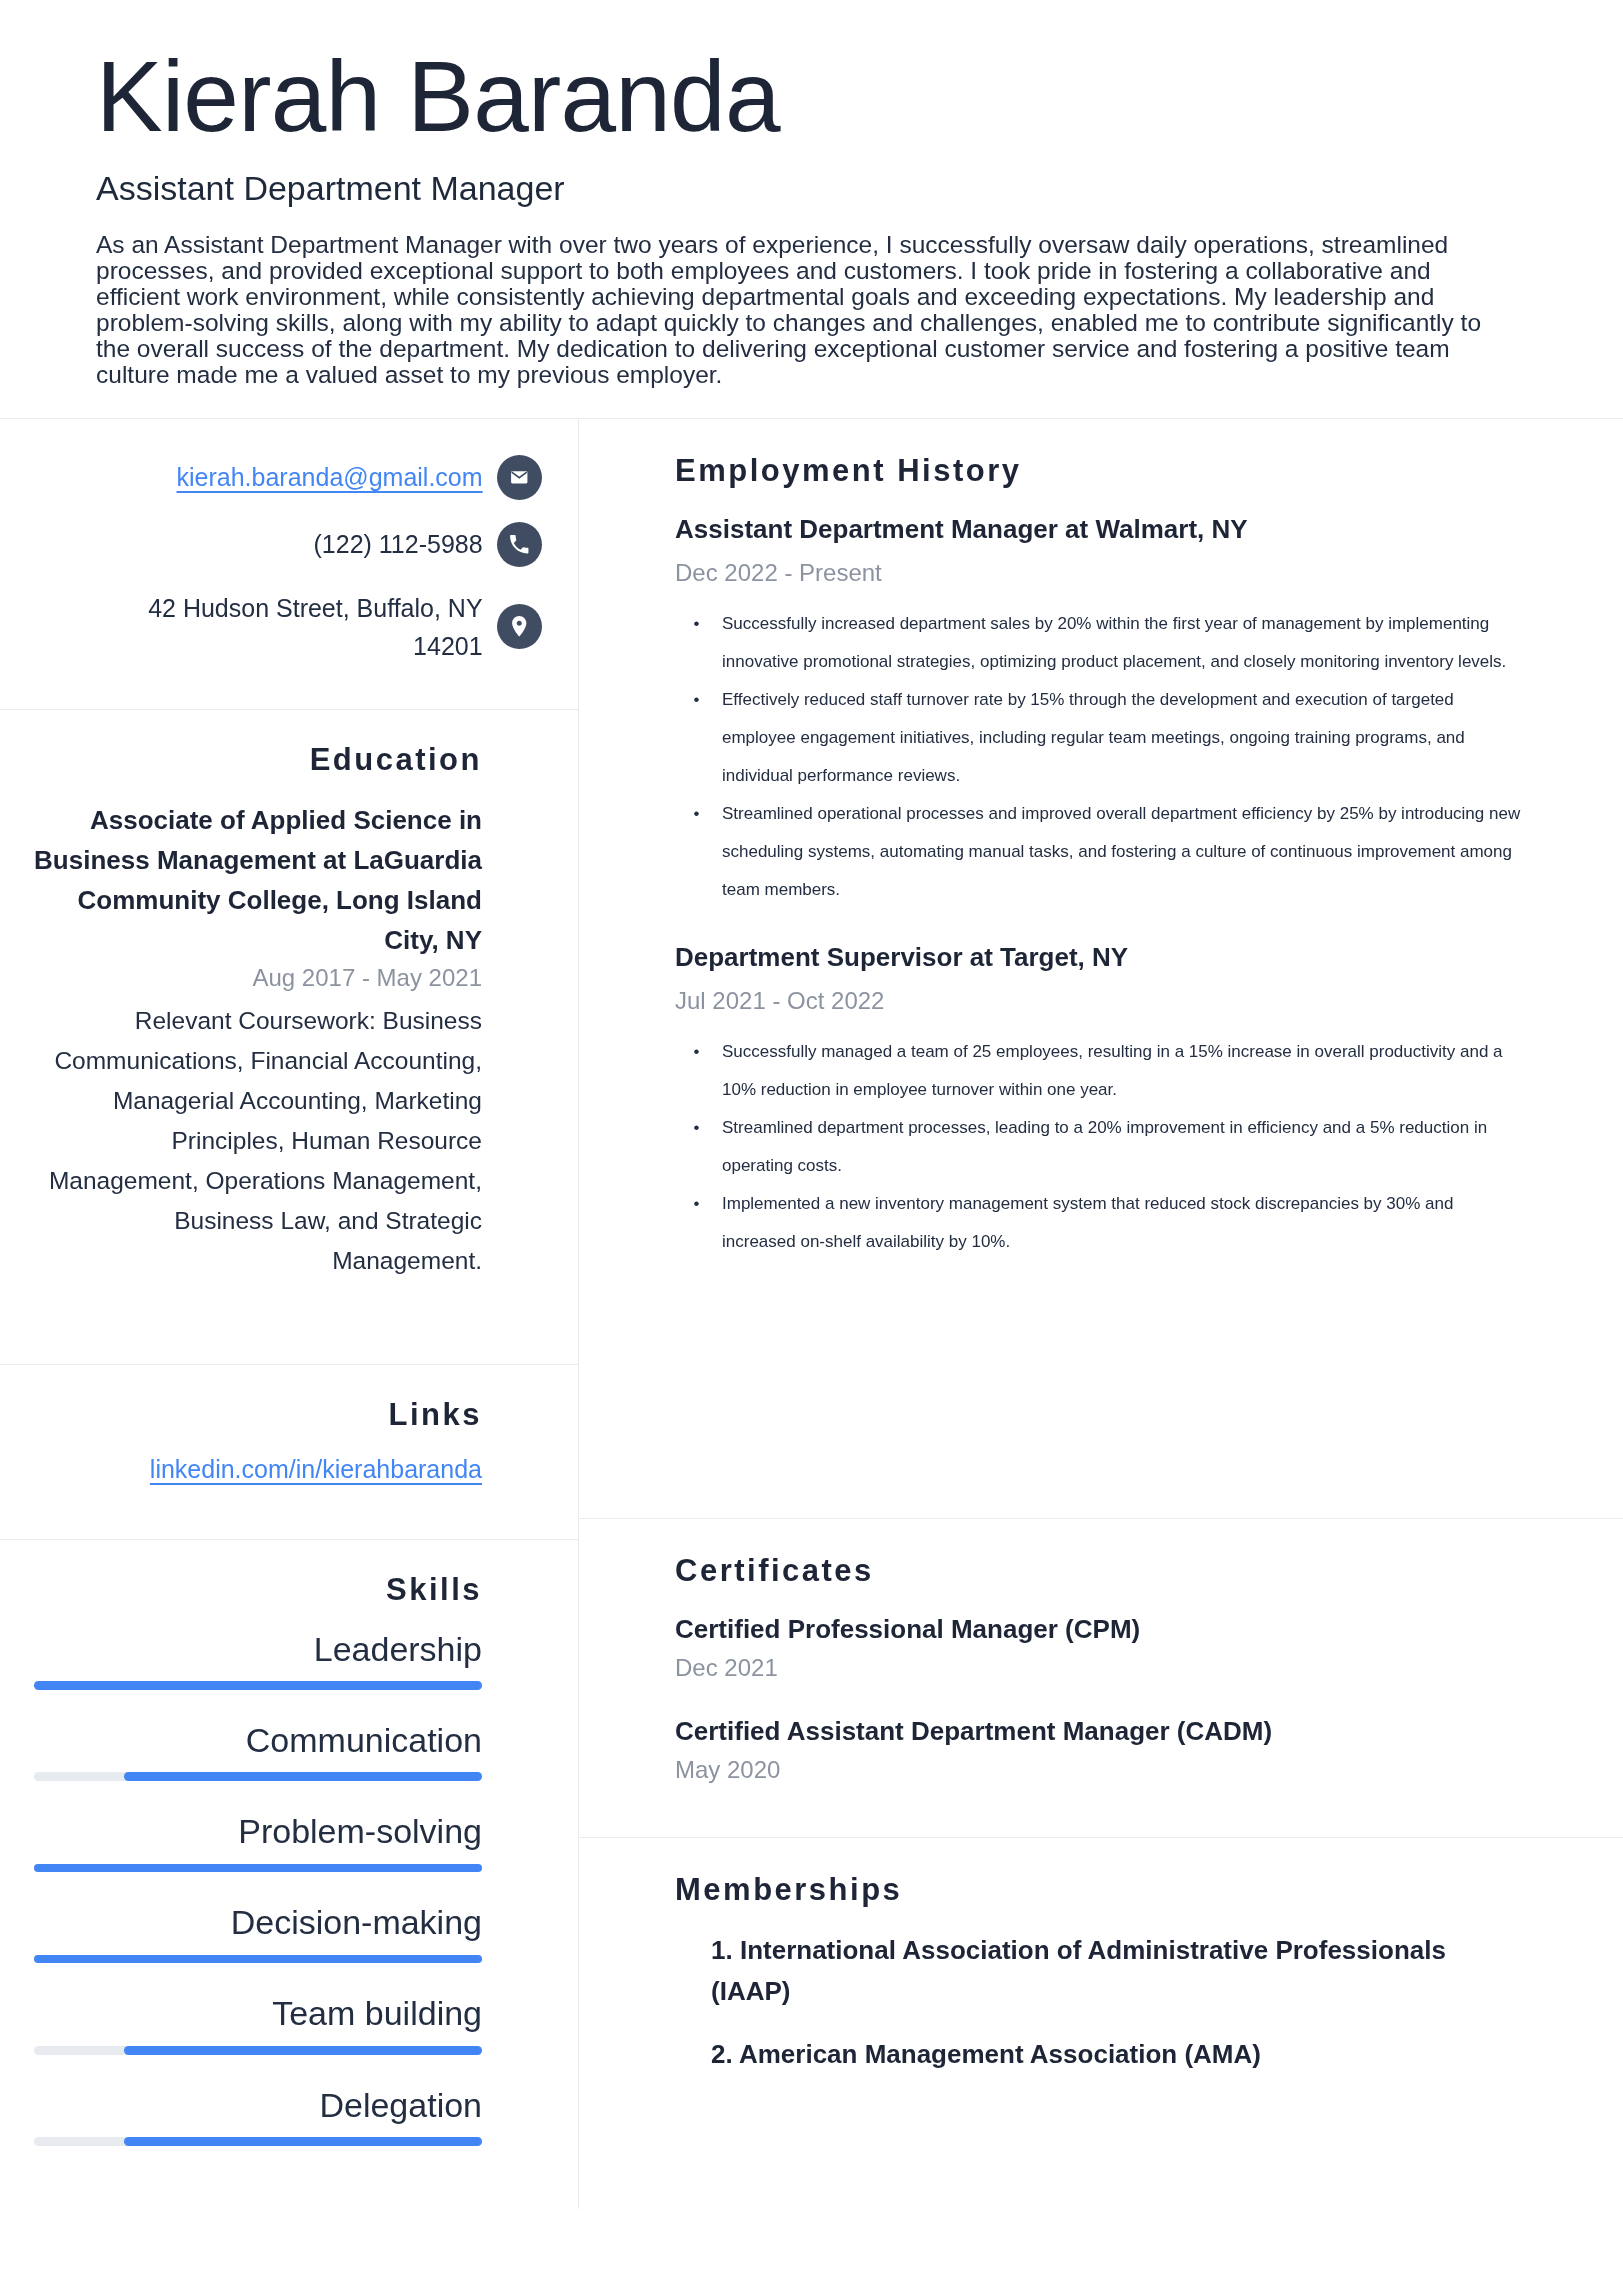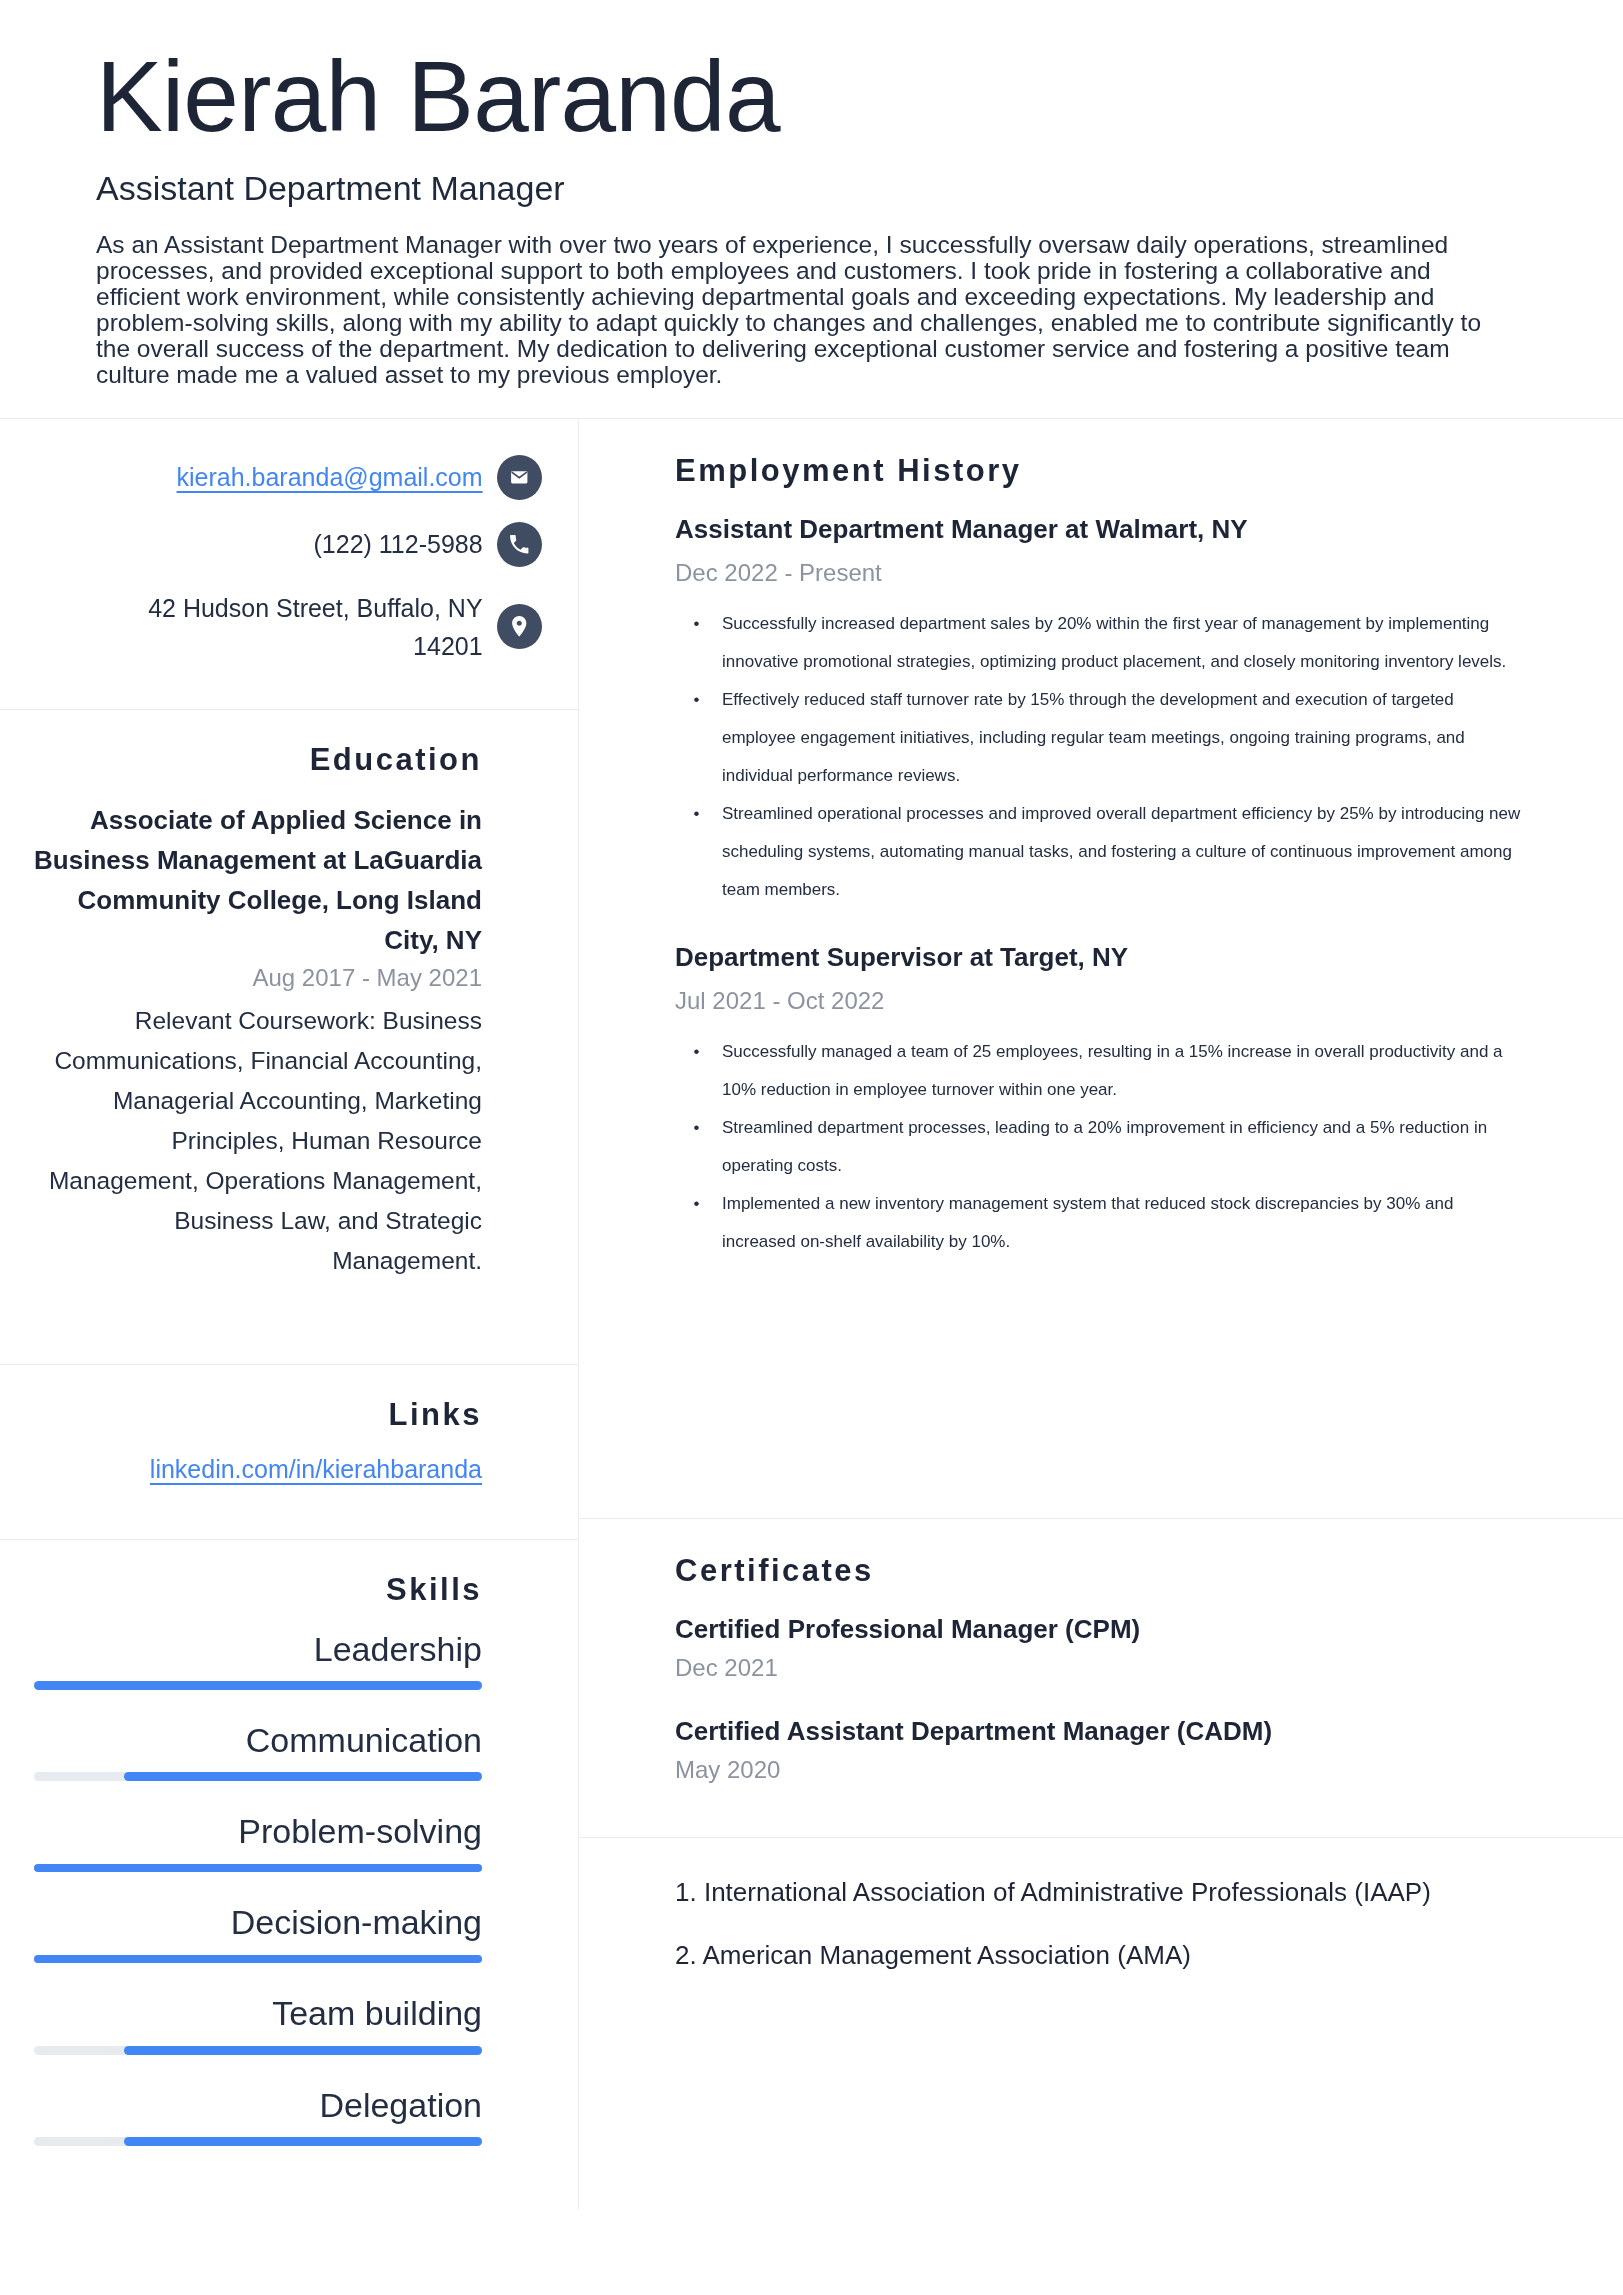--- a/index.html
+++ b/index.html
@@ -227,6 +227,7 @@
       </div>
 
       <div class="main-section no-border">
+        <h2 class="section-heading">Memberships</h2>
         <div class="membership-item">1. International Association of Administrative Professionals (IAAP)</div>
         <div class="membership-item">2. American Management Association (AMA)</div>
       </div>

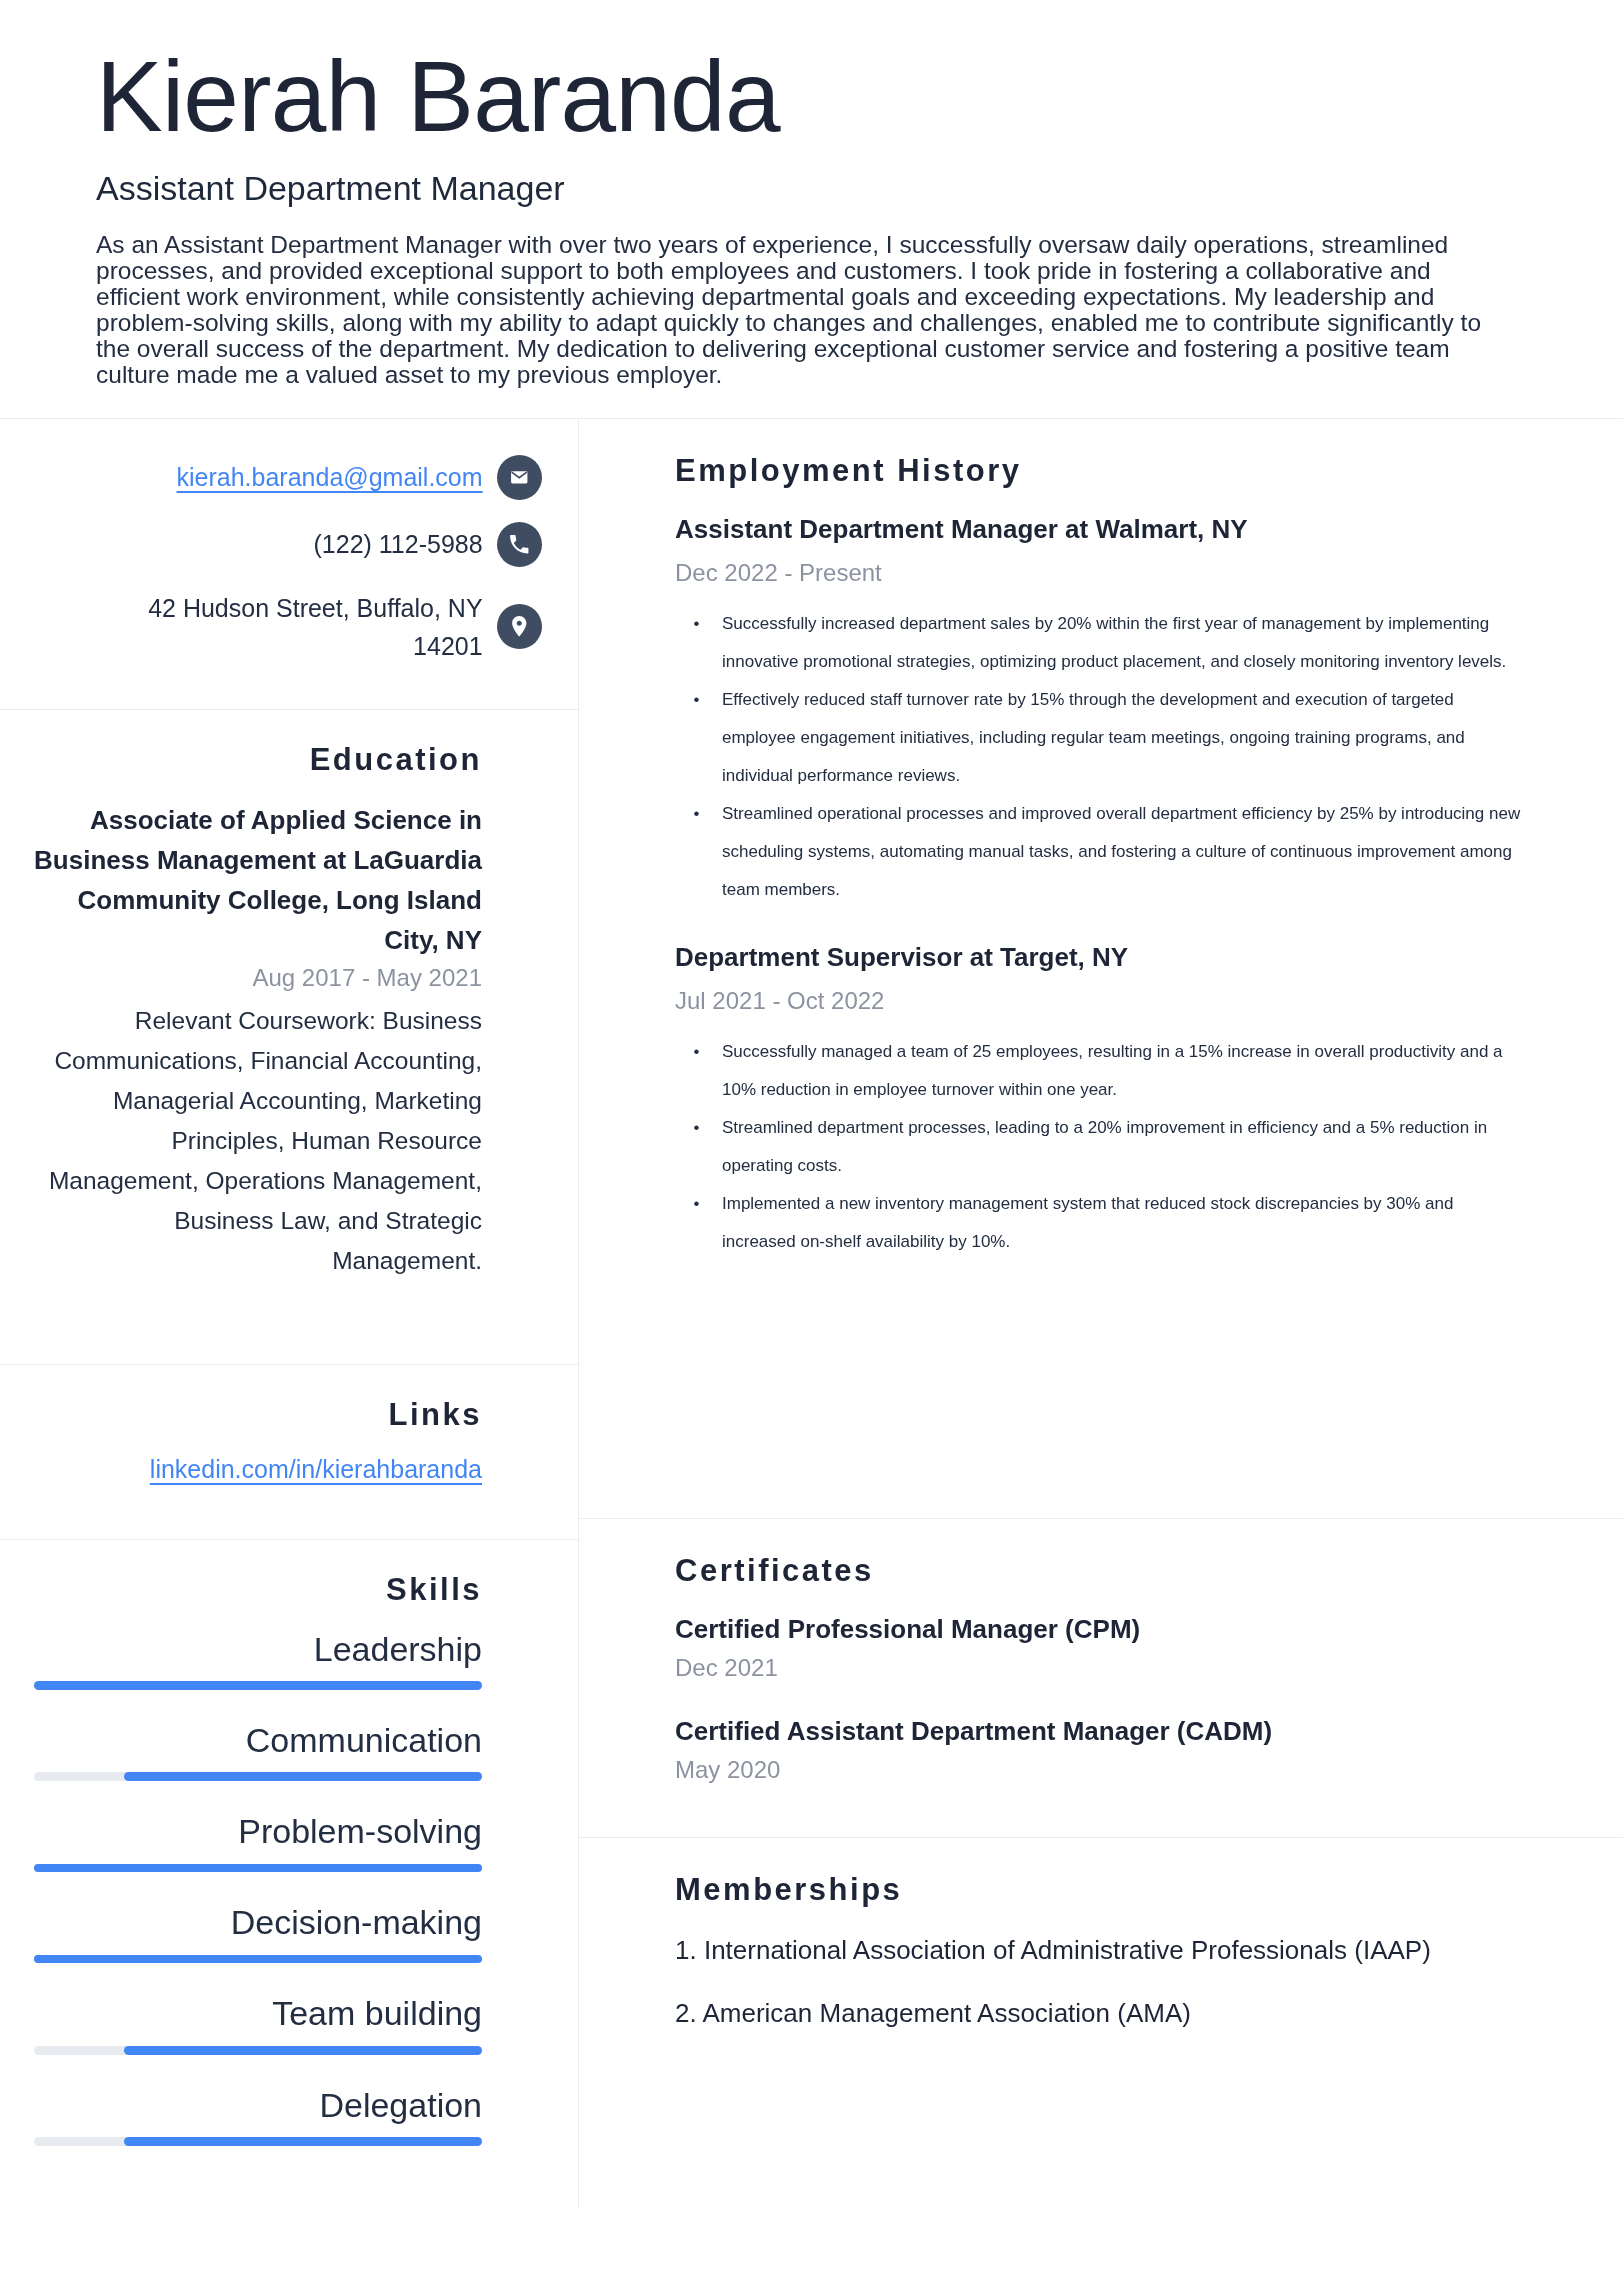--- a/index.html
+++ b/index.html
@@ -84,7 +84,7 @@
   .cert-item h3 { margin-bottom: 3.4px; }
 
   
-  .membership-item { font-size: 26px; font-weight: 400; color: #1d2537; line-height: 41px; max-width: 812px; margin-bottom: 22px; }
+  .membership-item { font-size: 26px; font-weight: 700; color: #1d2537; line-height: 41px; max-width: 812px; margin-bottom: 22px; margin-left: 36px; }
   .membership-item:last-child { margin-bottom: 0; }
 </style>
 </head>

